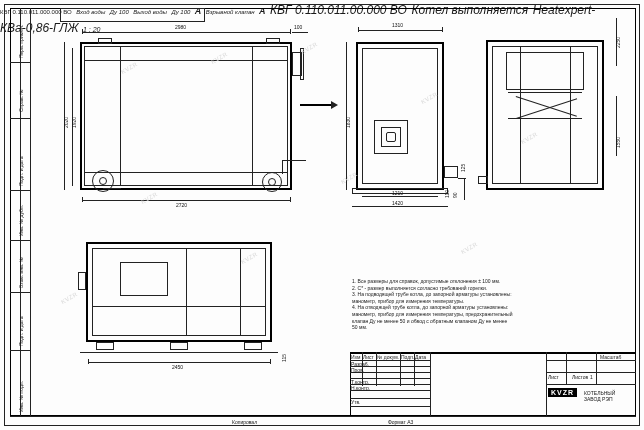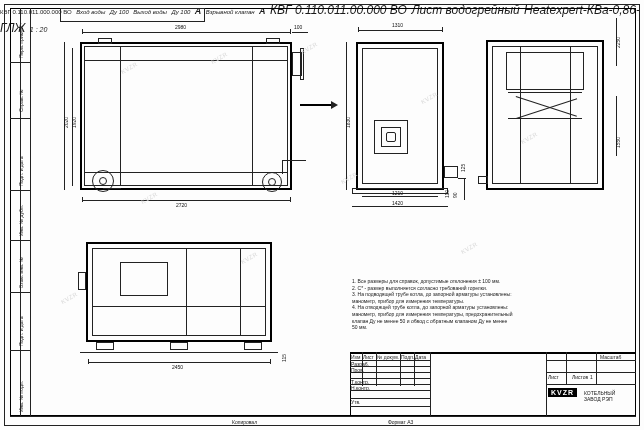--- a/index.html
+++ b/index.html
@@ -232,7 +232,7 @@
   <span class="t" style="left:351px;top:399px;">Утв.</span>
 
   
-  <span class="t8 ital" style="left:452px;top:358px;">Лист водогрейный</span>
+  <span class="t8 ital" style="left:452px;top:358px;">Котел выполняется</span>
   <span class="t8 ital" style="left:434px;top:370px;">Heatexpert-КВа-0,86-ГЛЖ</span>
 
   

